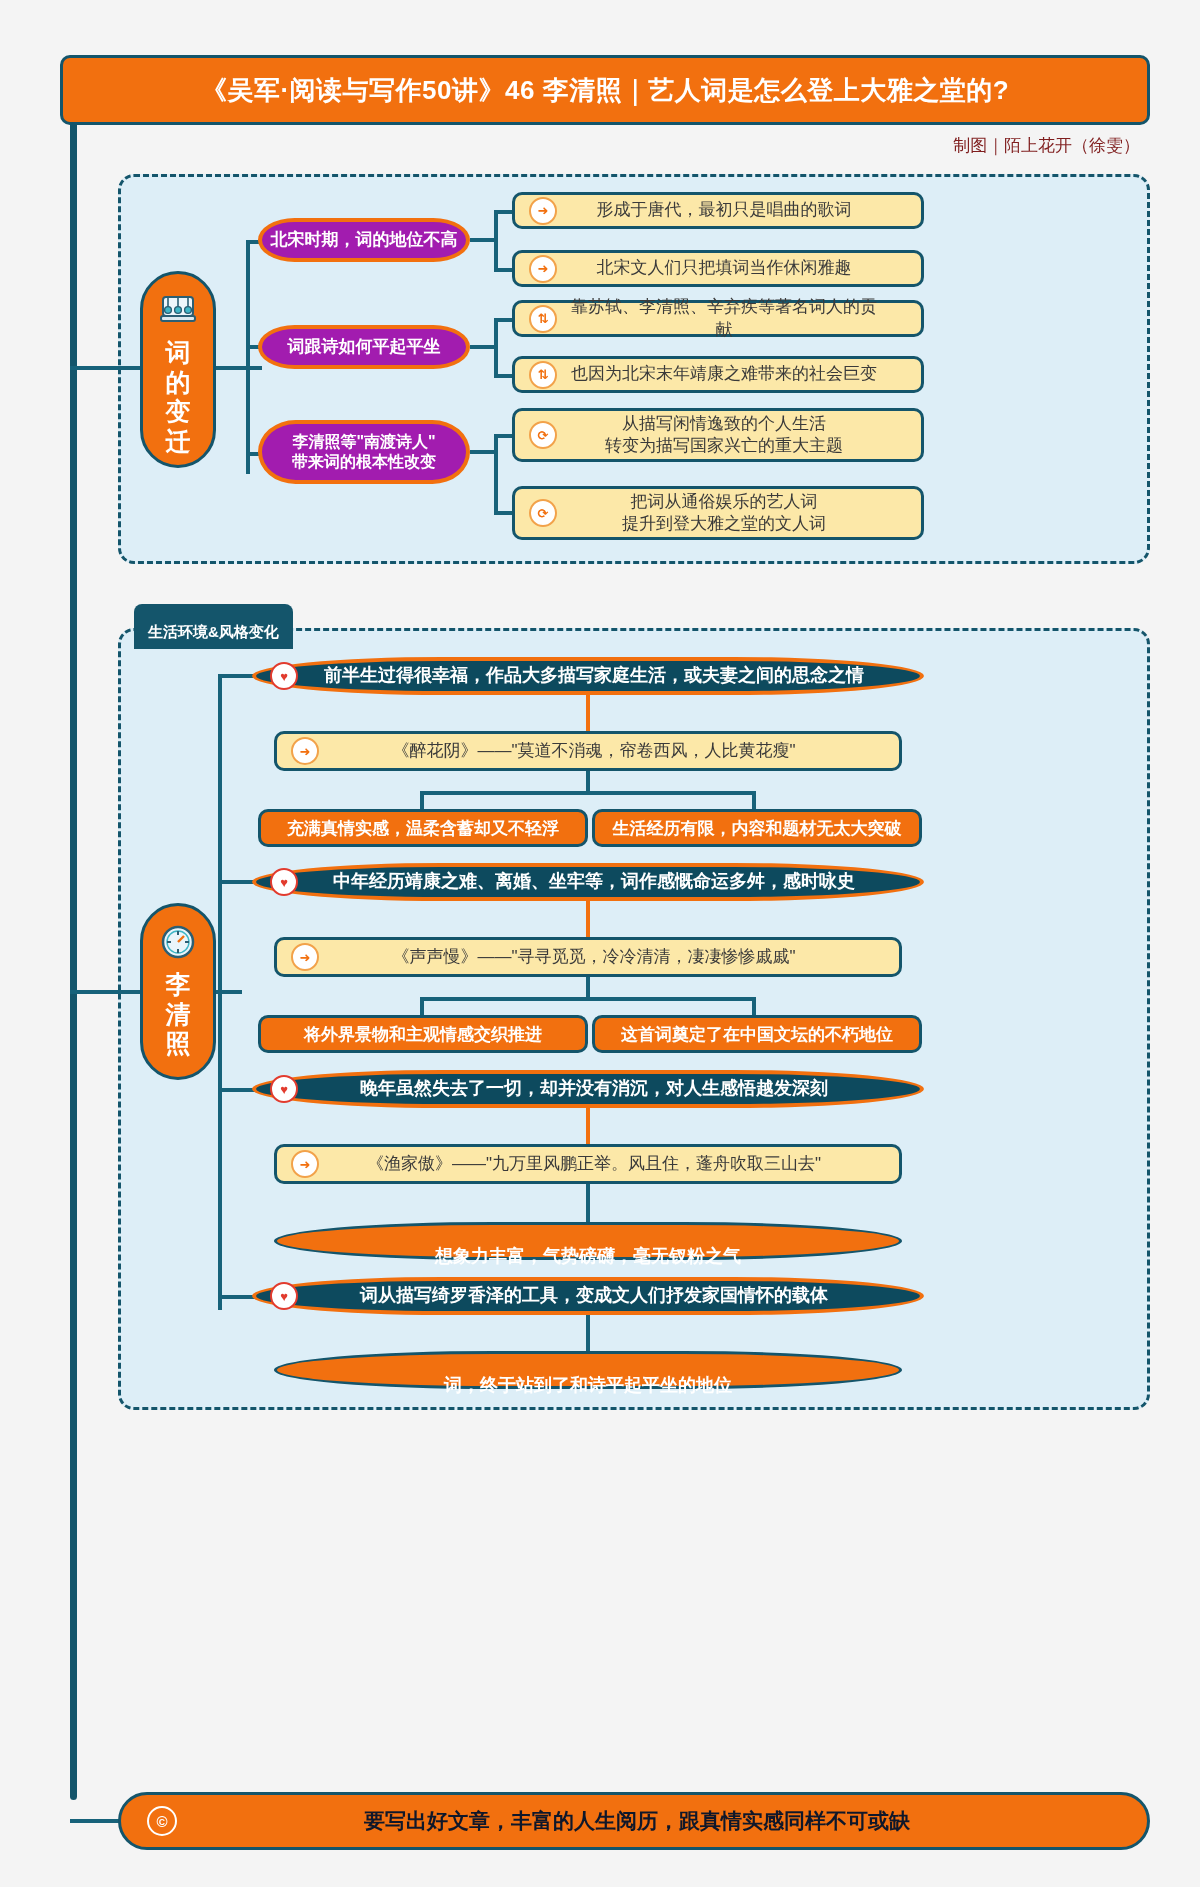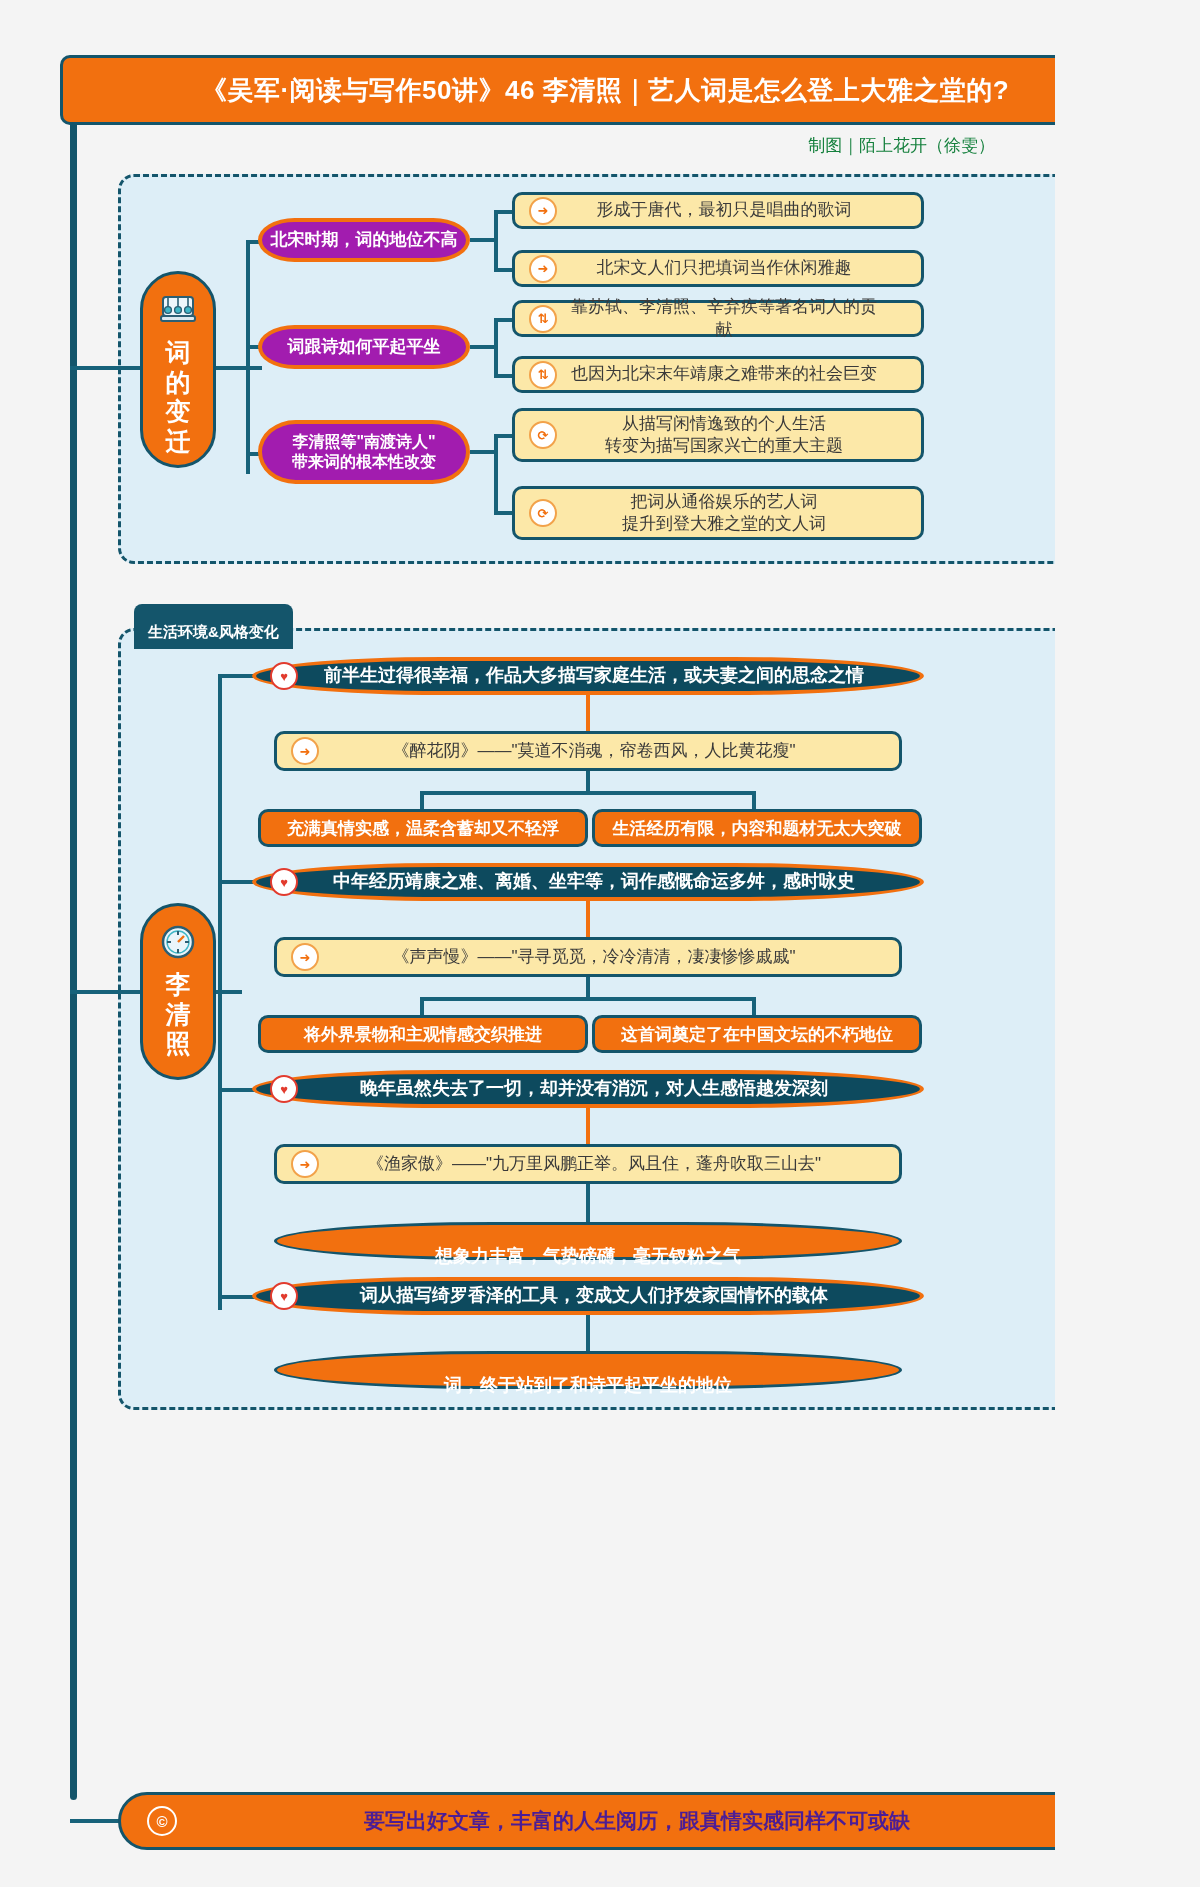--- a/index.html
+++ b/index.html
@@ -11,7 +11,7 @@
   }
   .page{
     position:relative;
-    width:1055px;
+    width:1200px;
     height:1887px;
     background:#f4f4f4;
     overflow:hidden;

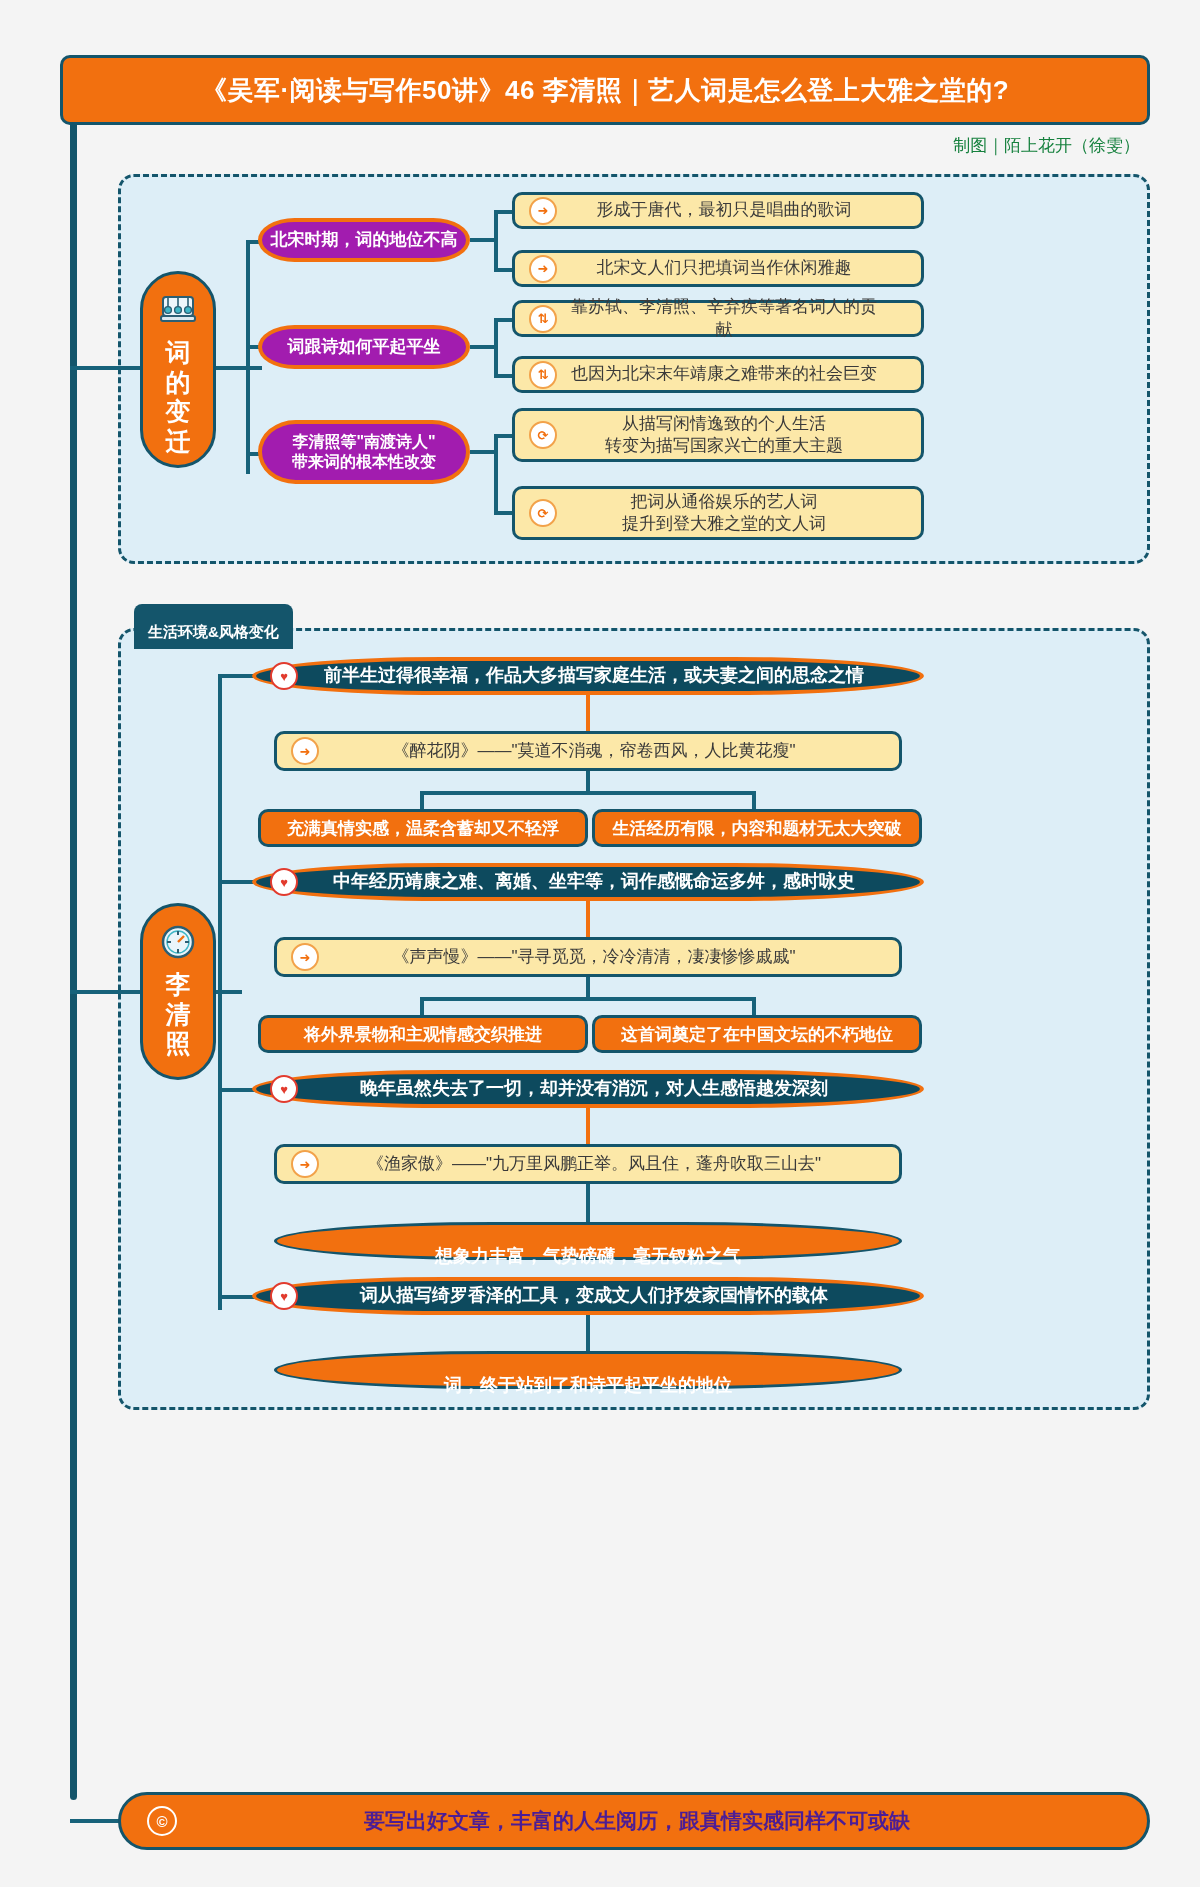--- a/index.html
+++ b/index.html
@@ -48,7 +48,7 @@
     position:absolute;
     right:60px; top:134px;
     font-size:17px;
-    color:#15803d;
+    color:#7f1d1d;
   }
 
   

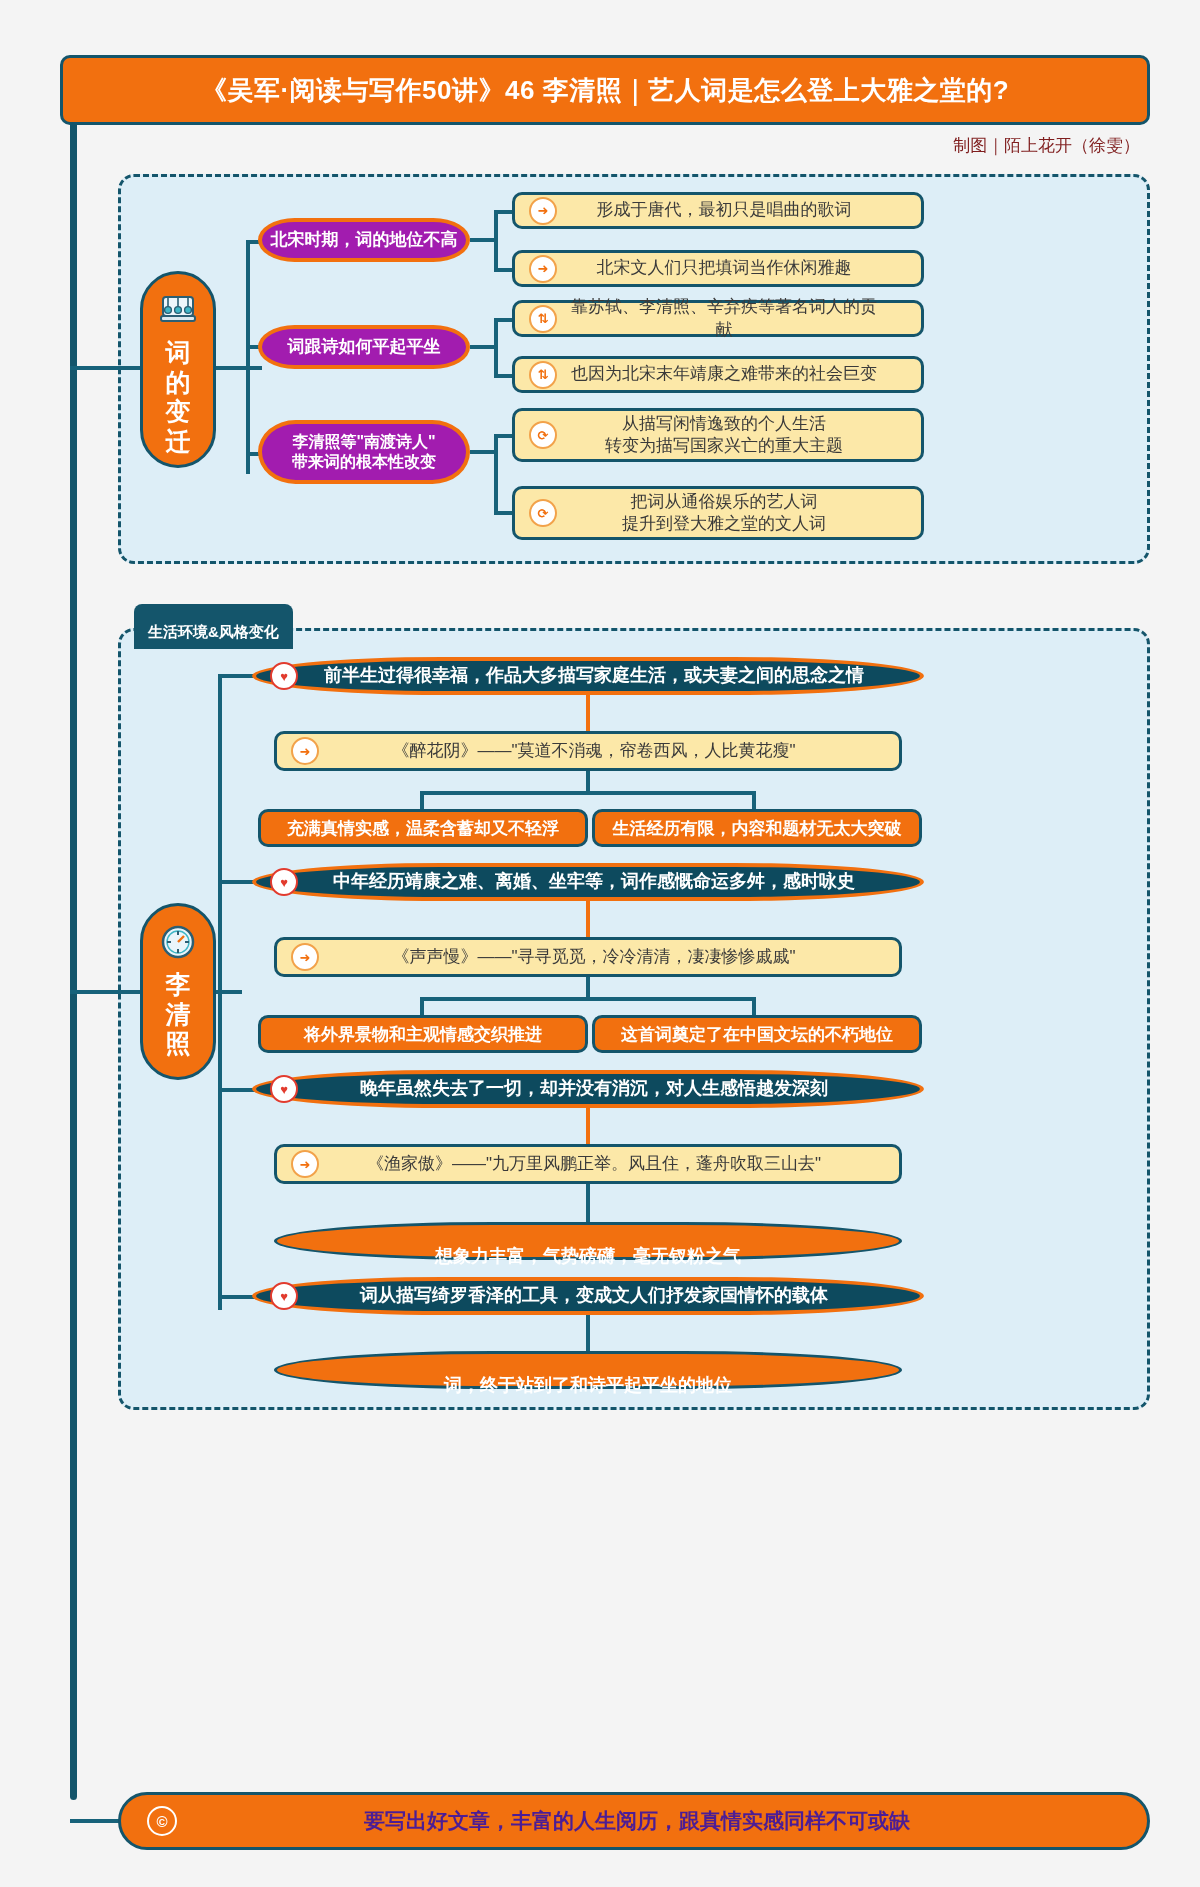--- a/index.html
+++ b/index.html
@@ -207,7 +207,7 @@
     display:flex;align-items:center;justify-content:center;font-size:15px;font-weight:bold;
   }
   .conclusion .txt{
-    flex:1;text-align:center;color:#4c1d95;font-size:21px;font-weight:bold;padding-right:50px;
+    flex:1;text-align:center;color:#0f172a;font-size:21px;font-weight:bold;padding-right:50px;
   }
 </style>
 </head>

